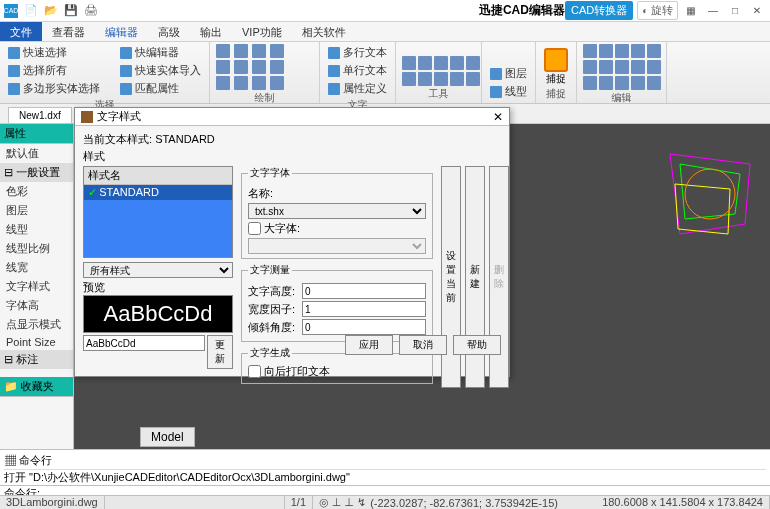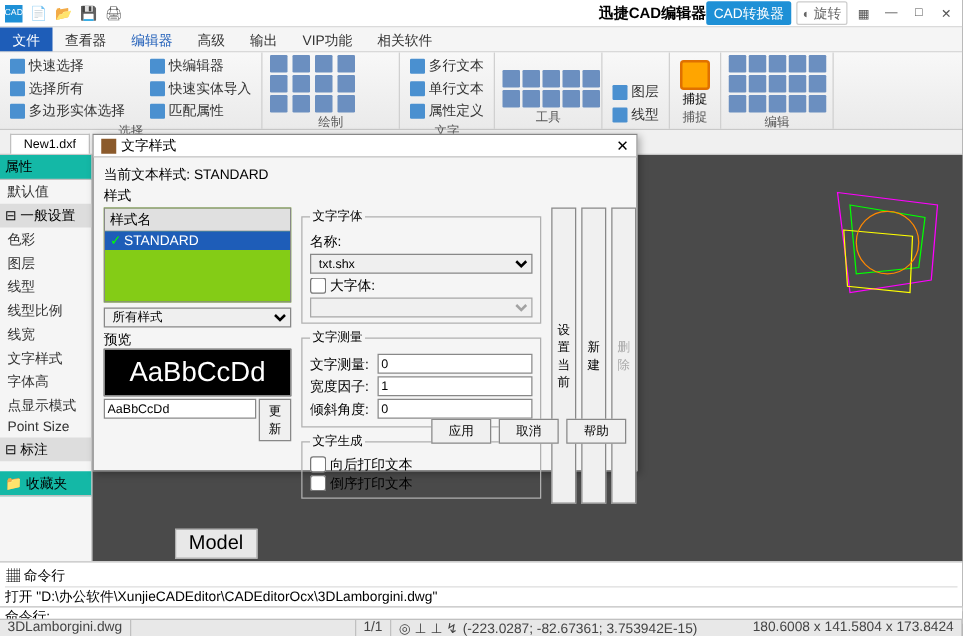--- a/index.html
+++ b/index.html
@@ -53,7 +53,7 @@
 .dlg-right{flex:1}
 .dlg fieldset{border:1px solid #b0b0b0;padding:4px 6px;margin-bottom:4px}
 .dlg fieldset legend{font-size:10px;padding:0 2px}
-.stylelist{border:1px solid #888;height:76px;background:#84cc16}
+.stylelist{border:1px solid #888;height:92px;background:#3b82f6}
 .stylelist .sl-head{background:#e0e0e0;padding:1px 4px;border-bottom:1px solid #c0c0c0}
 .stylelist .sl-item{background:#1e5db8;color:#fff;padding:1px 4px}
 .stylelist .sl-item::before{content:"✓";color:#0f0;margin-right:2px}

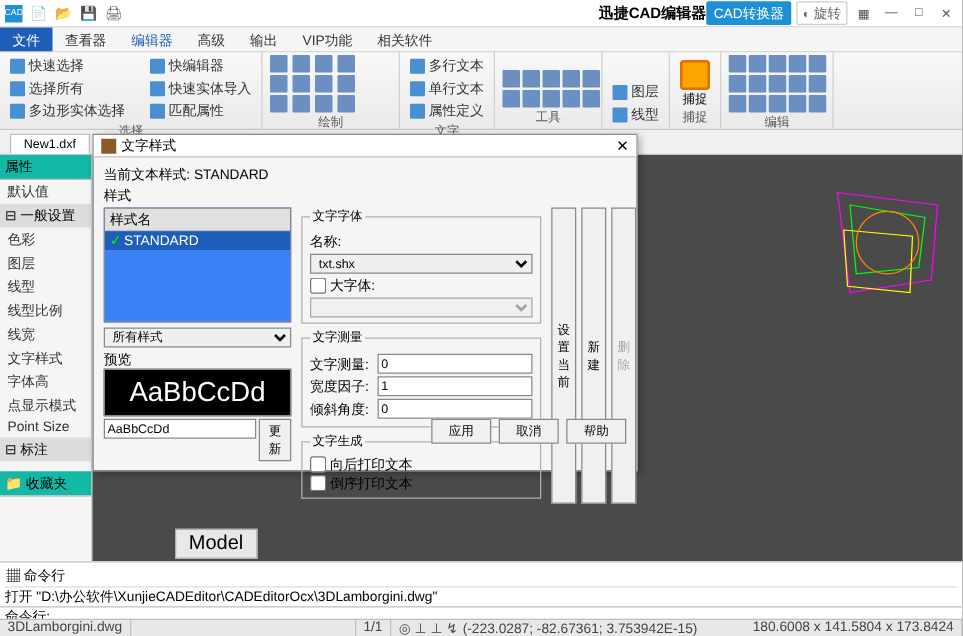--- a/index.html
+++ b/index.html
@@ -328,7 +328,7 @@
         <fieldset>
           <legend>文字测量</legend>
           <div class="form-row">
-              <label>文字测量:</label>
+              <label>文字高度:</label>
               <input type="text" value="0" style="">
             </div>
           <div class="form-row">

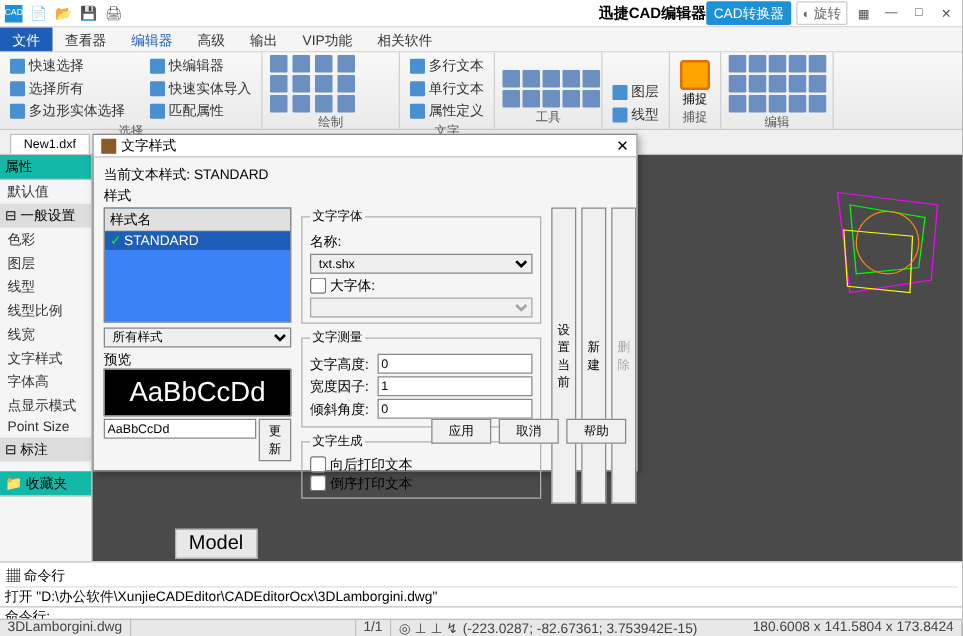--- a/index.html
+++ b/index.html
@@ -346,10 +346,6 @@
               <input type="checkbox" style="">
               <label>向后打印文本</label>
             </div>
-          <div class="cb">
-              <input type="checkbox" style="">
-              <label>倒序打印文本</label>
-            </div>
         </fieldset>
       </div>
       <div class="dlg-btns">

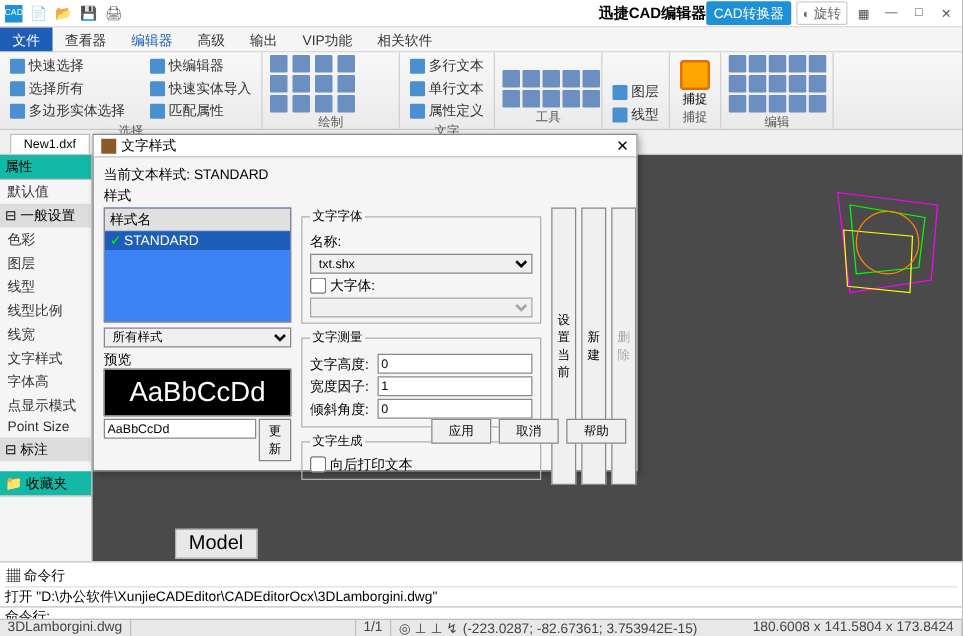--- a/index.html
+++ b/index.html
@@ -35,7 +35,7 @@
 .props-panel .sec{background:#ddd;padding:2px 4px;font-weight:normal}
 .canvas-area{flex:1;background:#4a4a4a;position:relative}
 .canvas-art{position:absolute;right:10px;top:20px;width:100px;height:120px}
-.model-tab{position:absolute;bottom:0;left:140px;background:#e8e8e8;padding:2px 10px;font-size:16px;border:1px solid #b0b0b0}
+.model-tab{position:absolute;bottom:0;left:140px;background:#e8e8e8;padding:2px 10px;font-size:12px;border:1px solid #b0b0b0}
 .cmdpanel{position:absolute;bottom:20px;left:0;right:0;height:40px;background:#fff;border-top:1px solid #c0c0c0;font-size:10px;padding:2px 4px}
 .cmdline{position:absolute;bottom:10px;left:0;right:0;height:14px;background:#fff;border-top:1px solid #c0c0c0;font-size:10px;padding:0 4px}
 .statusbar{position:absolute;bottom:0;left:0;right:0;height:14px;background:#e8e8e8;border-top:1px solid #c0c0c0;display:flex;font-size:9px;color:#444}

